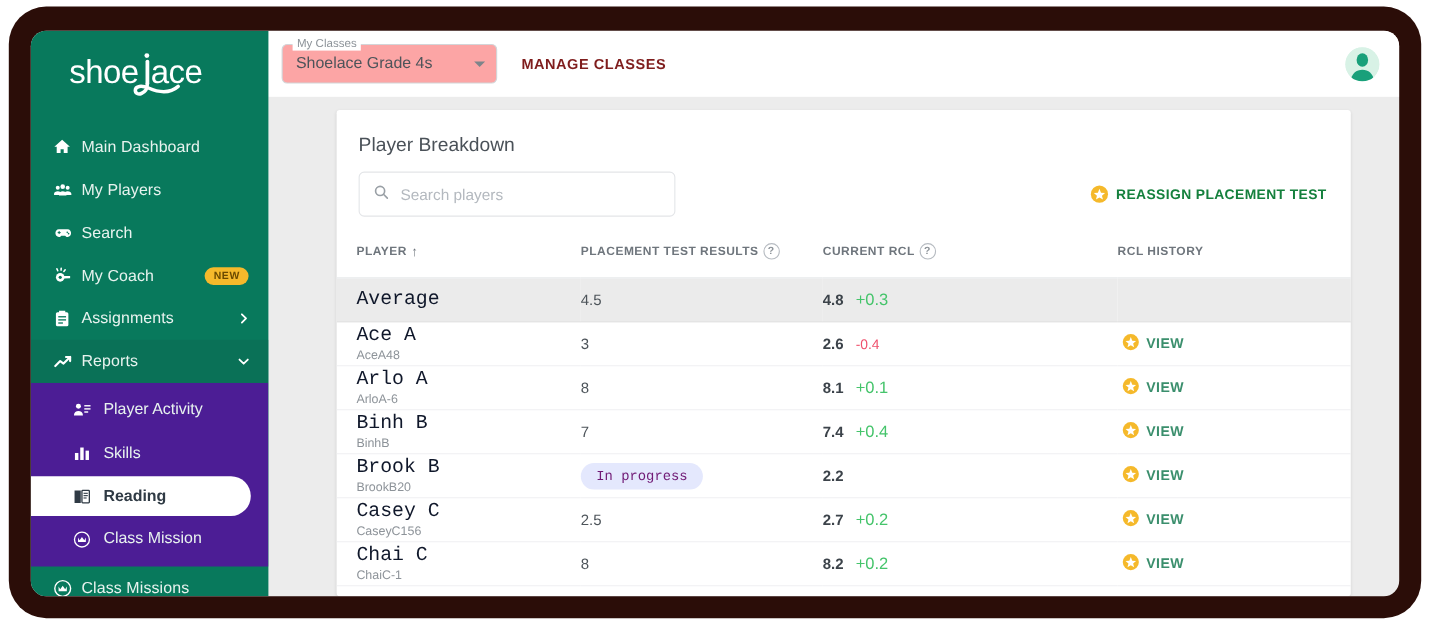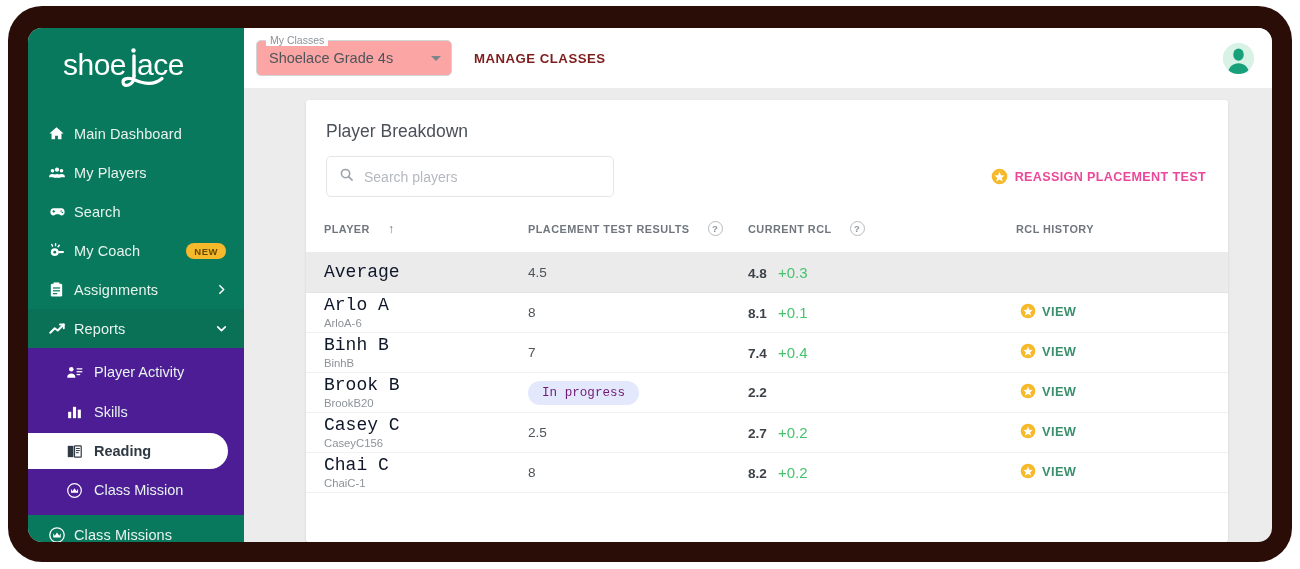--- a/index.html
+++ b/index.html
@@ -169,7 +169,7 @@
   .head-spacer { flex: 1 1 auto; }
   .reassign {
     display: flex; align-items: center; gap: 7px;
-    color: #ec4899; font-size: 12.6px; font-weight: bold;
+    color: #15803d; font-size: 12.6px; font-weight: bold;
     letter-spacing: .35px; cursor: pointer;
     padding-right: 2px;
   }

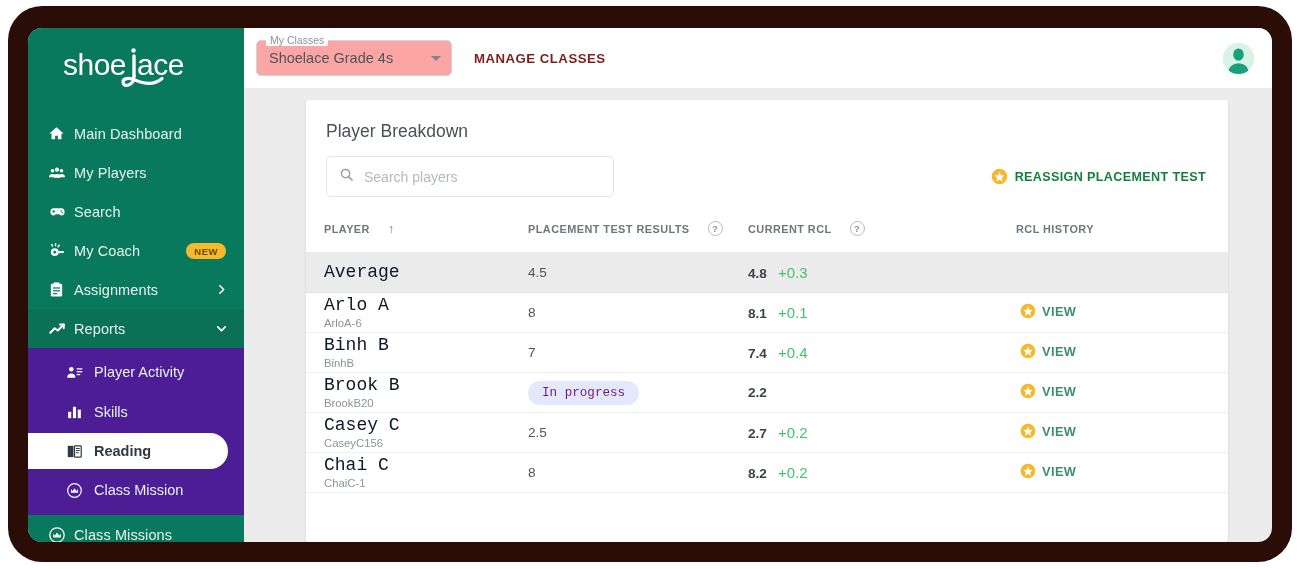--- a/index.html
+++ b/index.html
@@ -183,7 +183,7 @@
     border-bottom: 1px solid #e9ebed;
     vertical-align: middle;
   }
-  thead th .thwrap { display: flex; align-items: center; gap: 18px; }
+  thead th .thwrap { display: flex; align-items: center; gap: 4px; }
   .qmark {
     width: 15px; height: 15px; border-radius: 50%;
     border: 1.2px solid #b6bbc1; color: #8d9399;

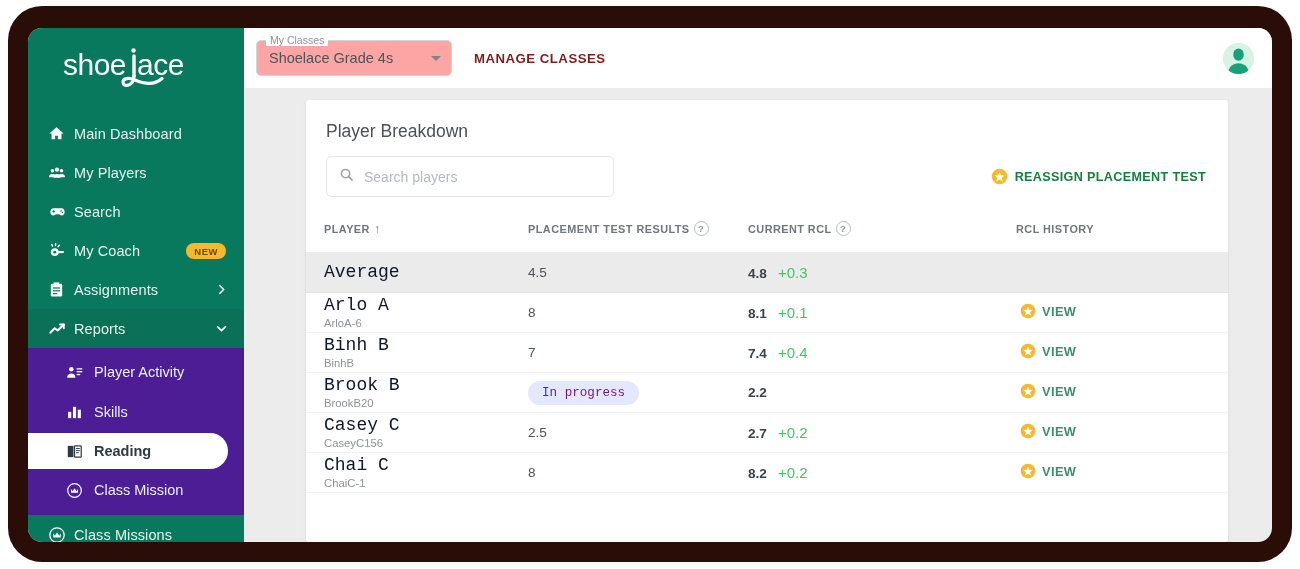--- a/index.html
+++ b/index.html
@@ -480,6 +480,26 @@
                 </tr>
                 <tr>
                   <td class="c-player">
+                    <div class="pname">Ace A</div>
+                    <div class="puser">AceA48</div>
+                  </td>
+                  <td class="c-ptr"><span>3</span></td>
+                  <td class="c-rcl">
+                    <span class="rcl-cell">
+                      <span class="rcl-val">2.6</span>
+                      <span class="delta-down">-0.4</span>
+                    </span>
+                  </td>
+                  <td class="c-hist"><span class="viewbtn">
+                      <svg class="star" width="16" height="16" viewBox="0 0 24 24">
+                        <circle cx="12" cy="12" r="11" fill="#f5b92b"></circle>
+                        <path d="M12 5.2 L14 10.1 L19.2 10.5 L15.2 13.9 L16.5 19 L12 16.2 L7.5 19 L8.8 13.9 L4.8 10.5 L10 10.1 Z" fill="#ffffff"></path>
+                      </svg>
+                      <span>VIEW</span>
+                    </span></td>
+                </tr>
+                <tr>
+                  <td class="c-player">
                     <div class="pname">Arlo A</div>
                     <div class="puser">ArloA-6</div>
                   </td>

